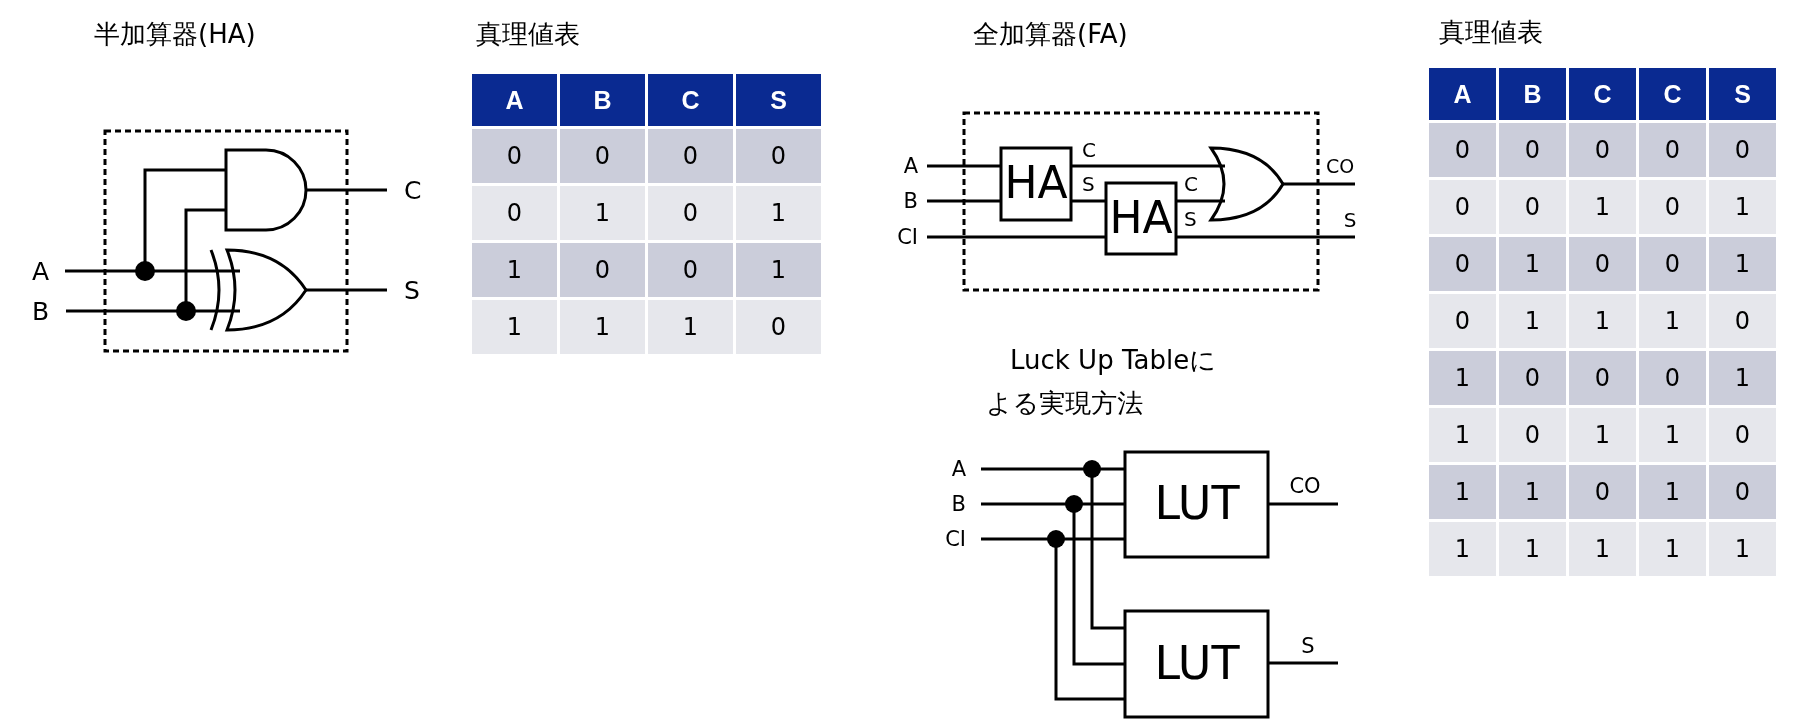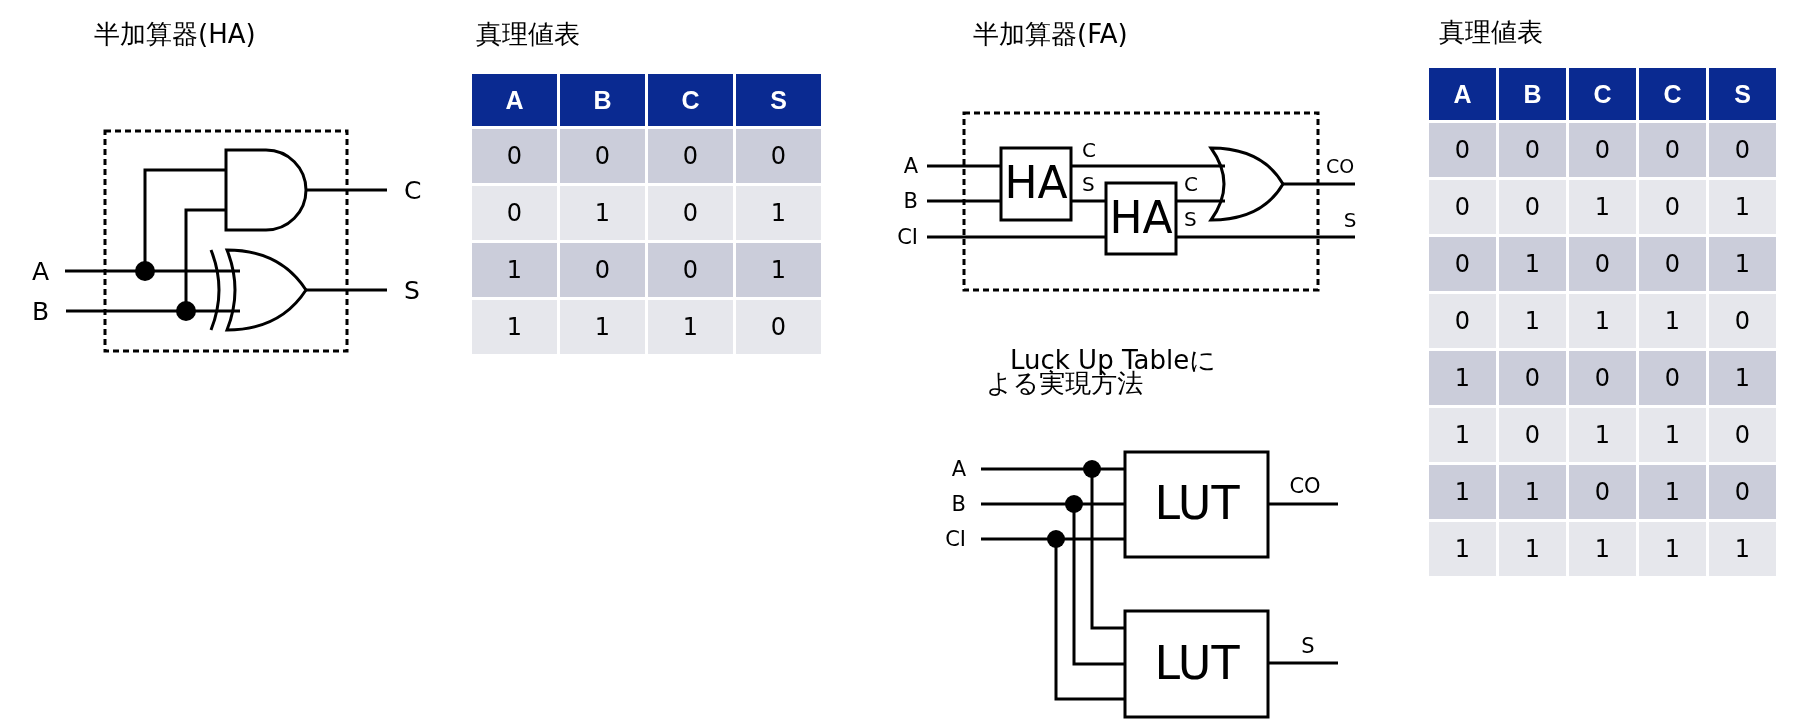--- a/index.html
+++ b/index.html
@@ -24,7 +24,7 @@
 
 <div class="title" style="left:94px; top:20px;">半加算器(HA)</div>
 <div class="title" style="left:476px; top:20px;">真理値表</div>
-<div class="title" style="left:973px; top:20px;">半加算器(FA)</div>
+<div class="title" style="left:973px; top:20px;">全加算器(FA)</div>
 <div class="title" style="left:1439px; top:18px;">真理値表</div>
 <div class="title" style="left:1010px; top:346px;">Luck Up Tableに</div>
 <div class="title" style="left:986px; top:369px;">よる実現方法</div>

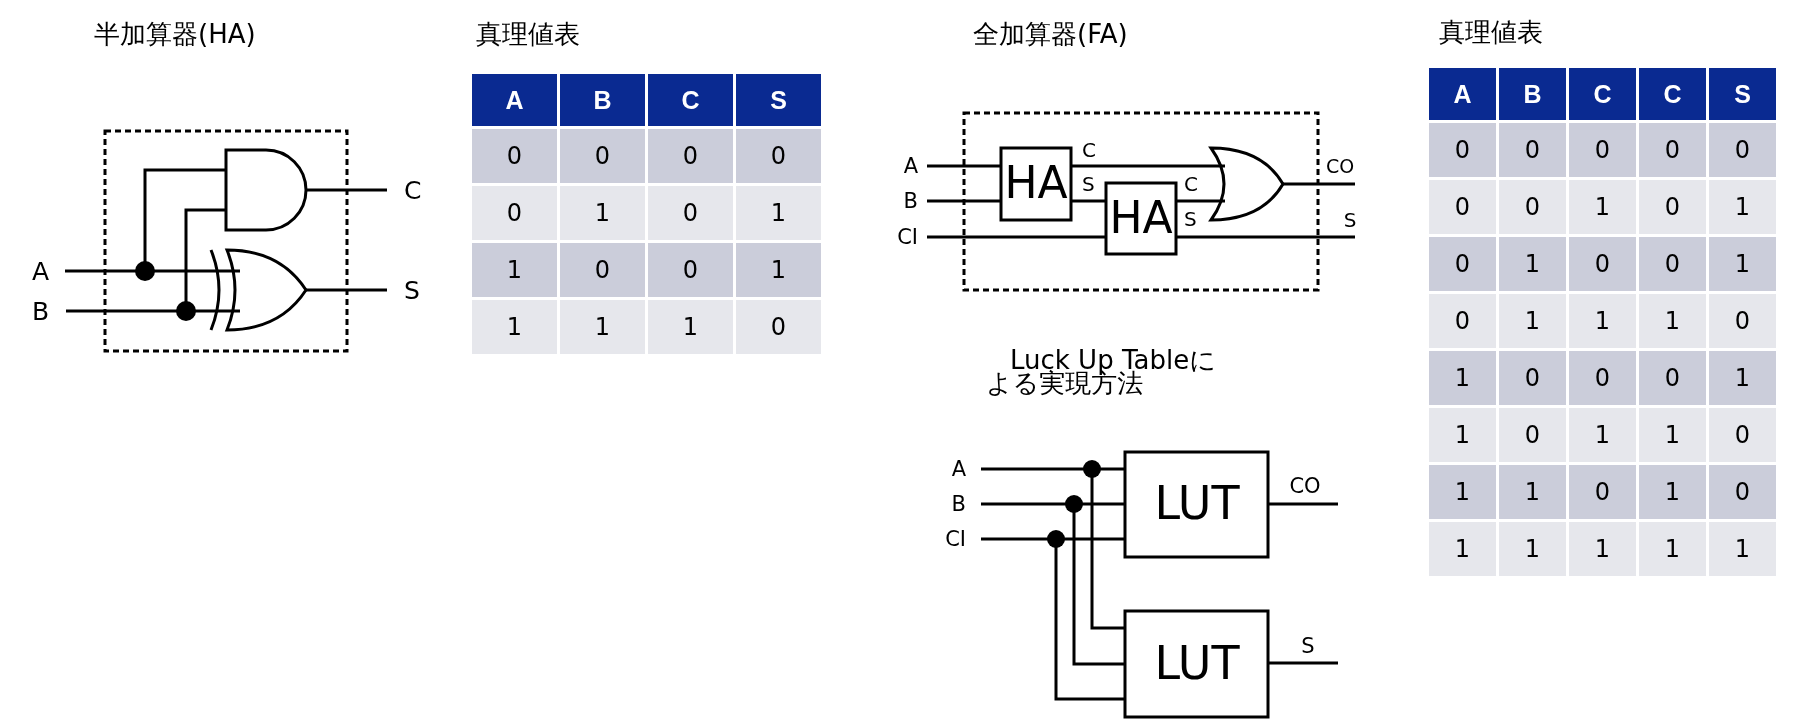--- a/index.html
+++ b/index.html
@@ -27,7 +27,7 @@
 <div class="title" style="left:973px; top:20px;">全加算器(FA)</div>
 <div class="title" style="left:1439px; top:18px;">真理値表</div>
 <div class="title" style="left:1010px; top:346px;">Luck Up Tableに</div>
-<div class="title" style="left:986px; top:369px;">よる実現方法</div>
+<div class="title" style="left:986px; top:389px;">よる実現方法</div>
 
 <table id="ha-table" class="tt" style="left:469px; top:71px;">
   <thead>

